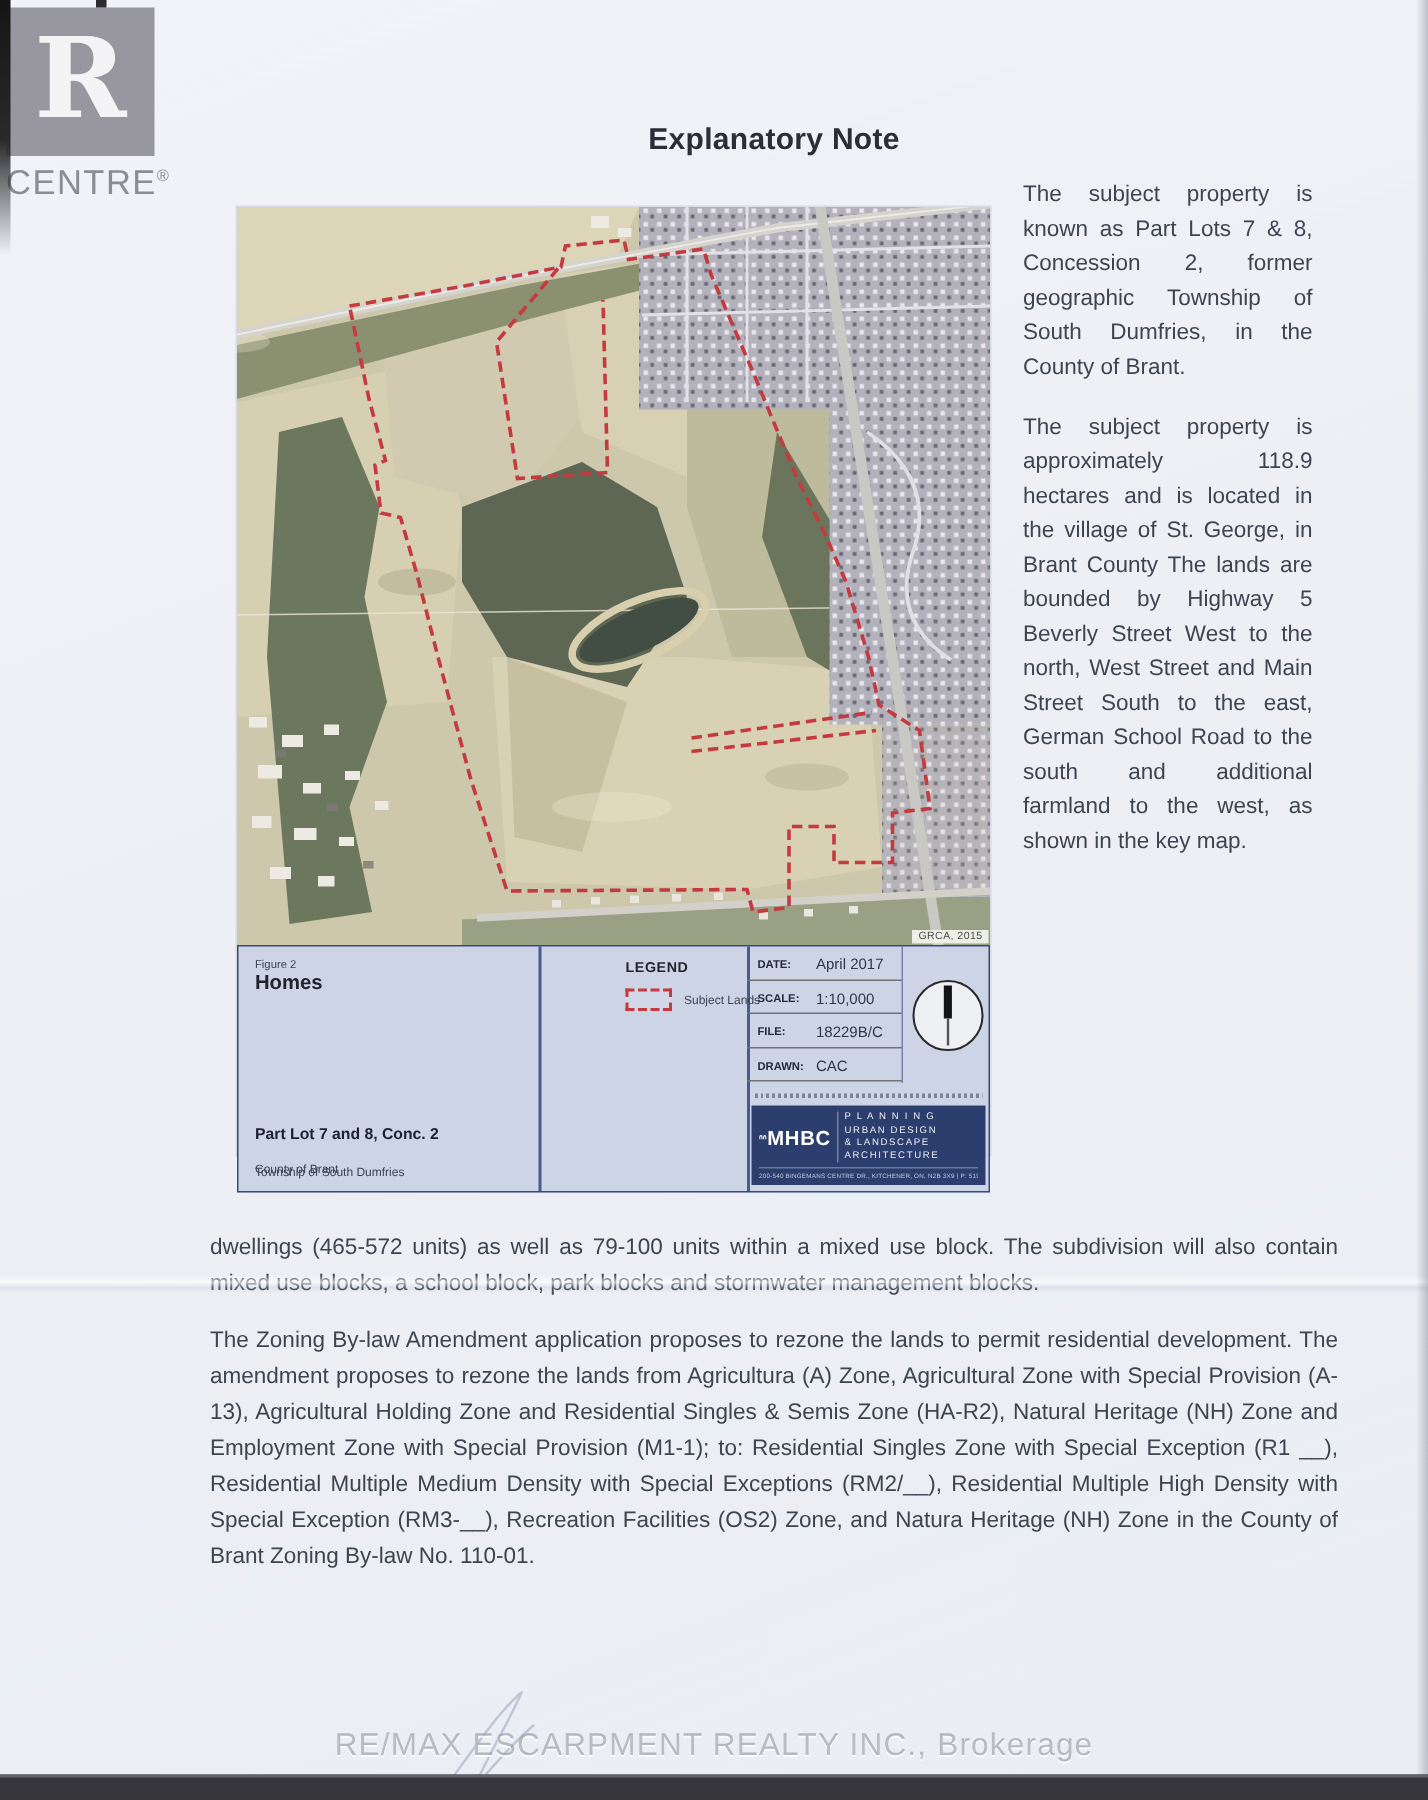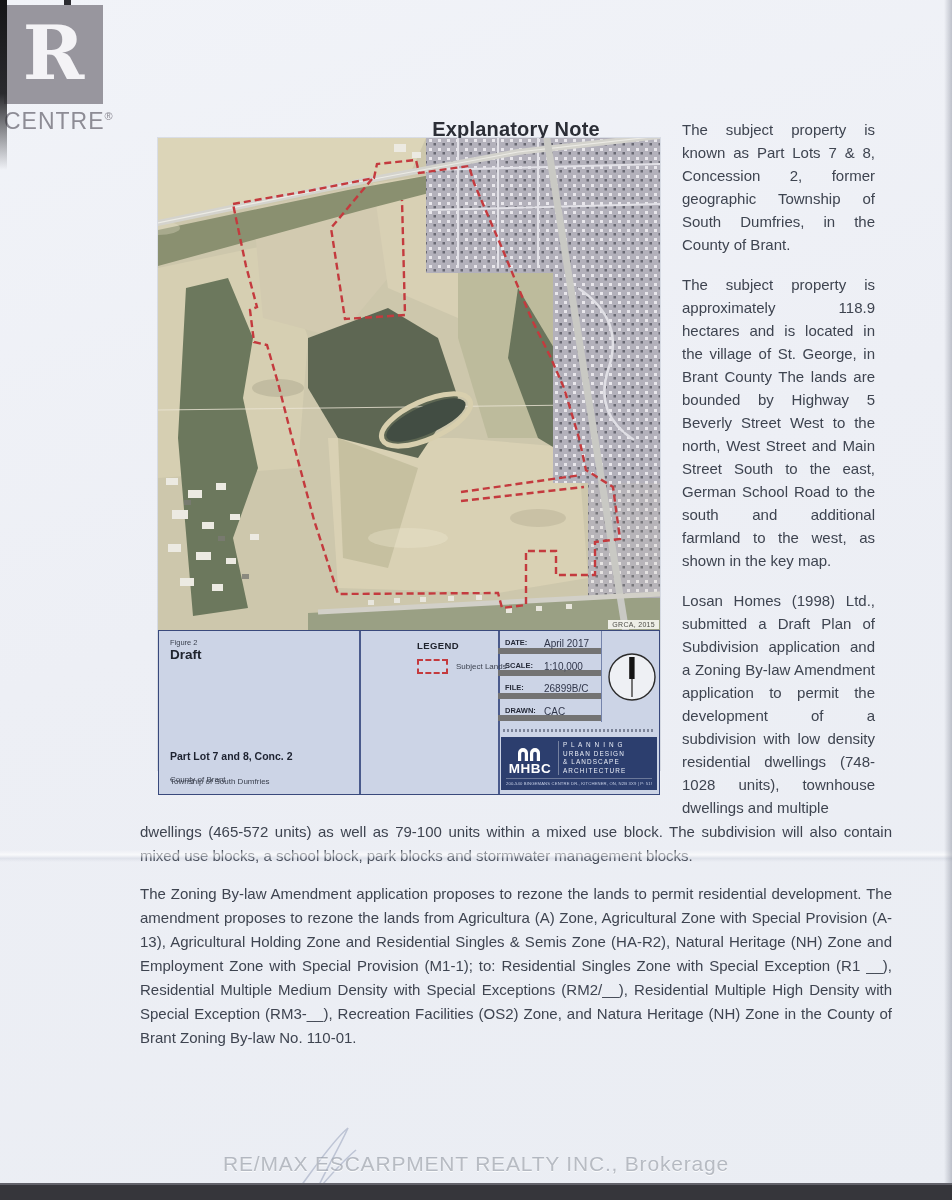--- a/index.html
+++ b/index.html
@@ -26,7 +26,7 @@
   .realtor-word .reg{font-size:11px;vertical-align:super;}
 
   
-  .title{left:340px;top:82px;width:352px;text-align:center;font-size:20px;font-weight:bold;color:#2b2e36;letter-spacing:.2px;margin-top:36px;}
+  .title{left:340px;top:82px;width:352px;text-align:center;font-size:20px;font-weight:bold;color:#2b2e36;letter-spacing:.2px;}
 
   
   .figure{left:158px;top:138px;width:502px;height:632px;box-shadow:0 0 0 1px rgba(90,100,130,.15);}

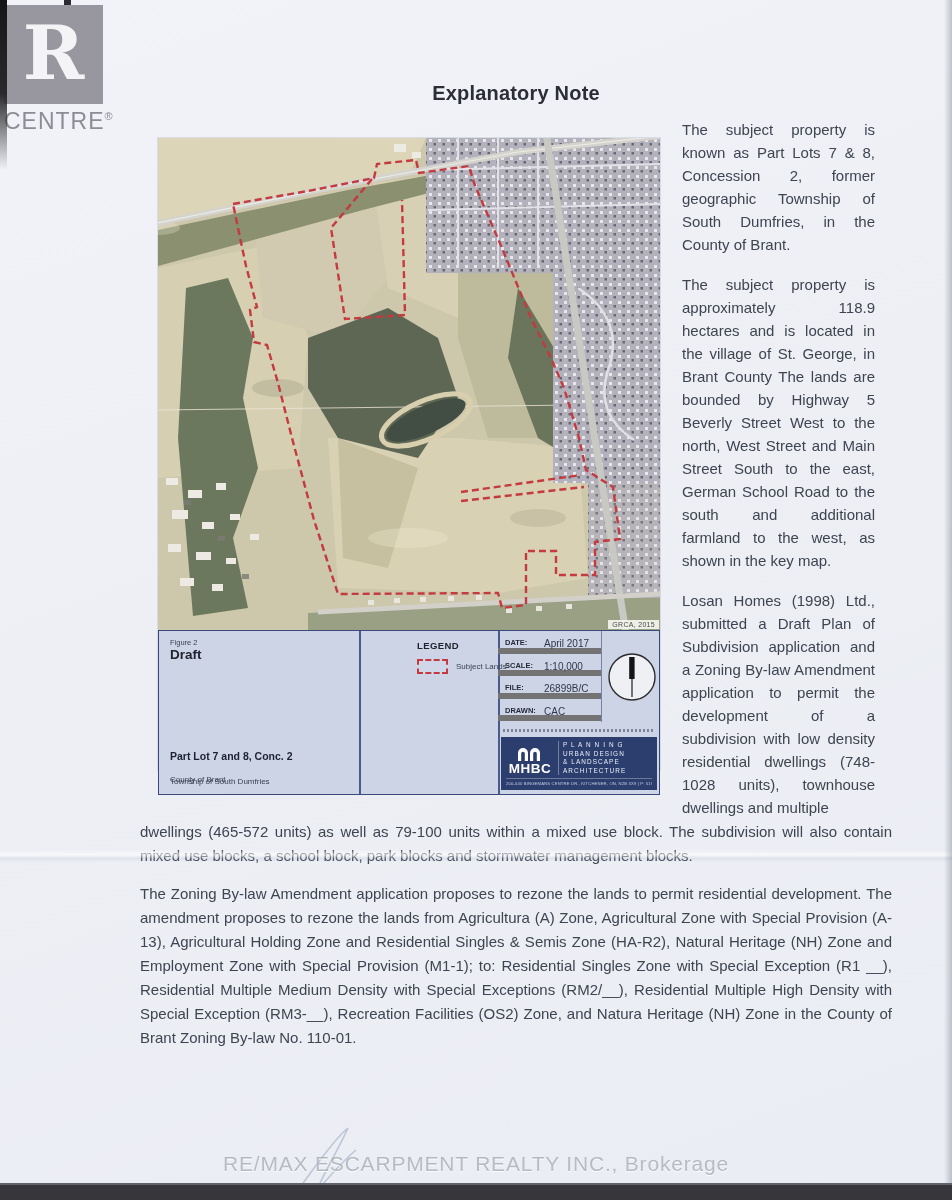--- a/index.html
+++ b/index.html
@@ -247,7 +247,6 @@
 <div class="abs col">
   <p>The subject property is known as Part Lots 7 &amp; 8, Concession 2, former geographic Township of South Dumfries, in the County of Brant.</p>
   <p>The subject property is approximately 118.9 hectares and is located in the village of St. George, in Brant County  The lands are bounded by Highway 5  Beverly Street West to the north, West Street and Main Street South to the east, German School Road to the south and additional farmland to the west, as shown in the key map.</p>
-  <p>Losan Homes (1998) Ltd., submitted a Draft Plan of Subdivision application and a Zoning By-law Amendment application to permit the development of a subdivision with low density residential dwellings (748-1028 units), townhouse dwellings and multiple</p>
 </div>
 
 <div class="abs fulltext">

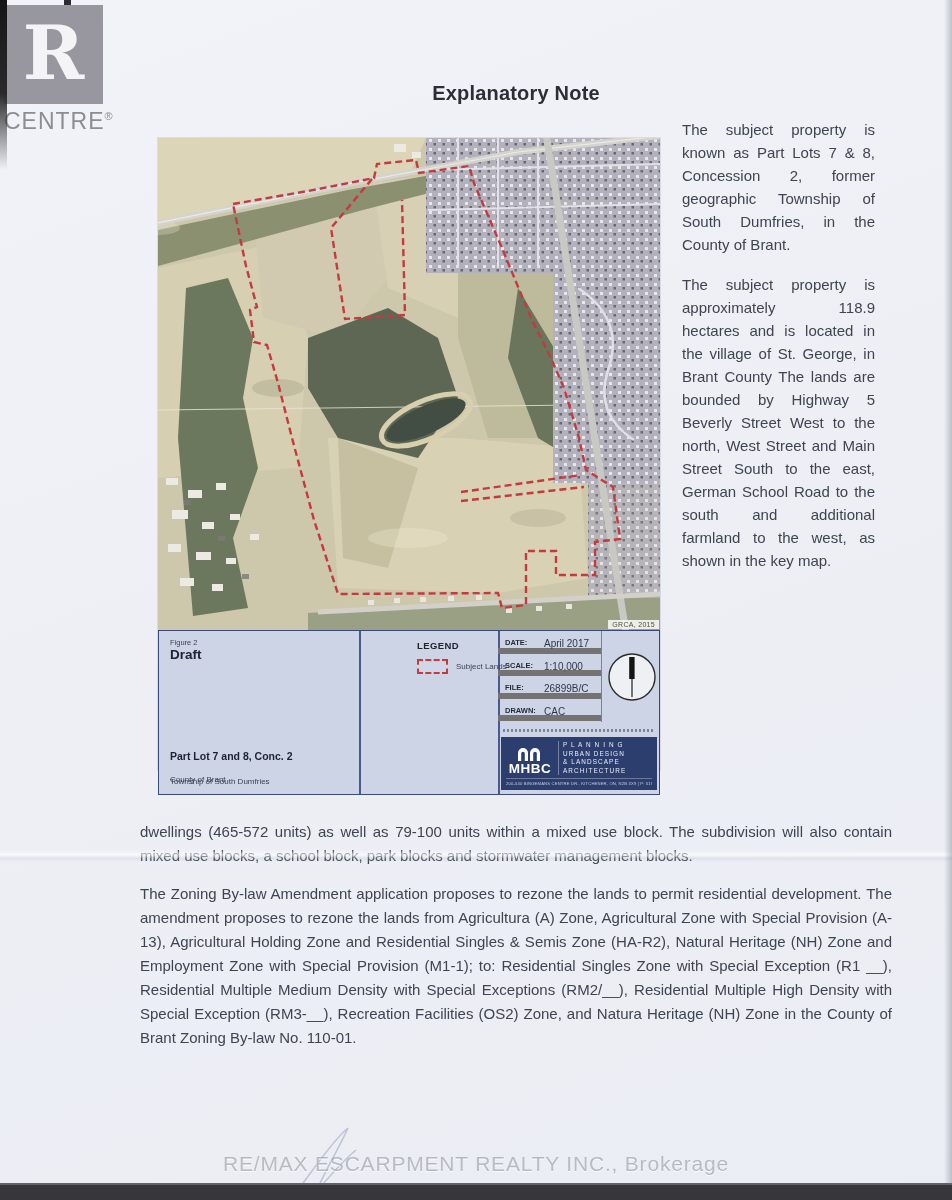--- a/index.html
+++ b/index.html
@@ -46,7 +46,7 @@
   .legend-label{left:297px;top:31px;font-size:8px;color:#3c4250;}
 
   .info-table{left:339px;top:0;width:104px;}
-  .info-row{position:relative;height:22.5px;border-bottom:6px solid #737373;box-sizing:border-box;}
+  .info-row{position:relative;height:22.5px;border-bottom:1px solid #737373;box-sizing:border-box;}
   .info-row .lab{position:absolute;left:7px;top:7px;font-size:7.5px;font-weight:bold;color:#252a38;}
   .info-row .val{position:absolute;left:46px;top:7px;font-size:10px;color:#30364a;}
   .compass{left:442px;top:0;width:60px;height:91px;border-left:1px solid #7483ab;box-sizing:border-box;display:flex;align-items:center;justify-content:center;}

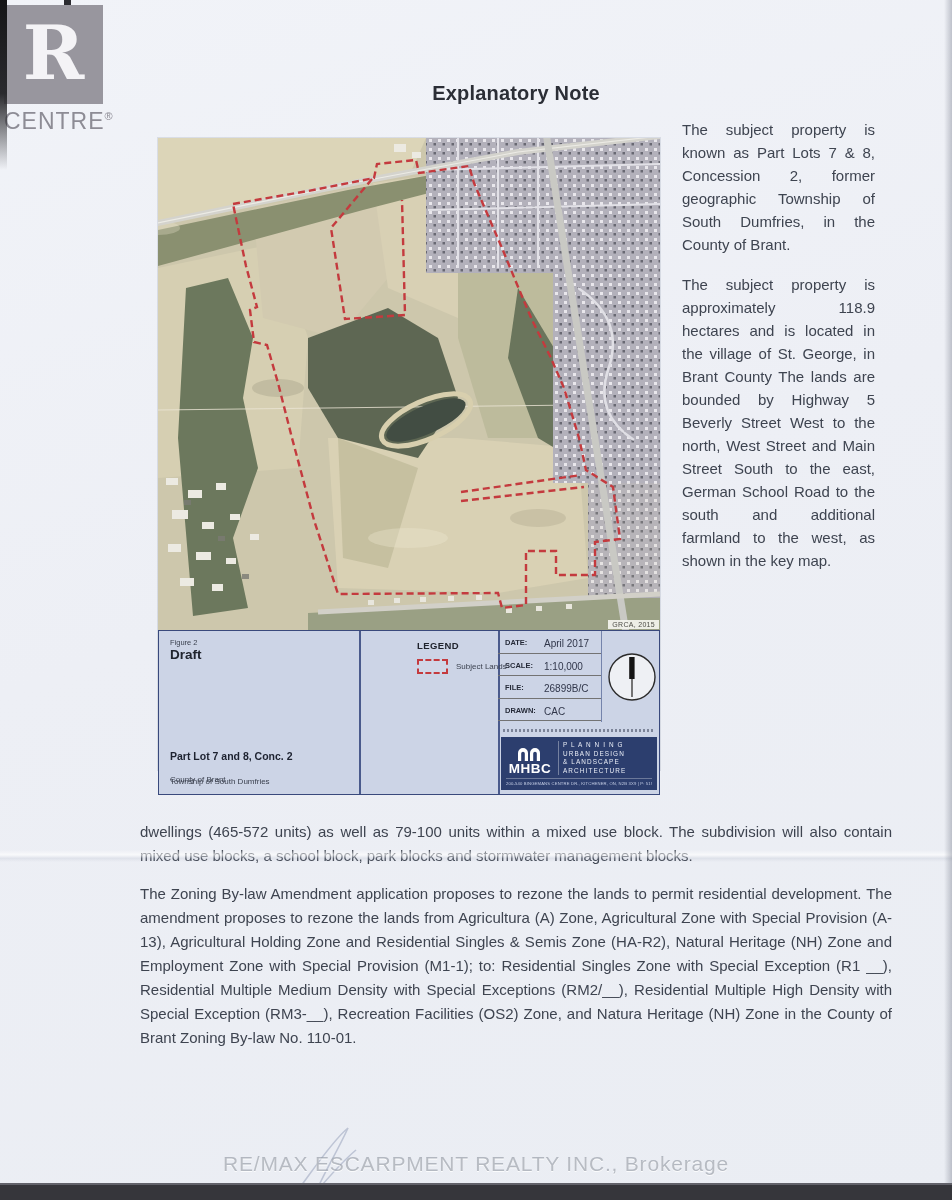--- a/index.html
+++ b/index.html
@@ -185,7 +185,7 @@
     <div class="abs vdiv" style="left:339px;"></div>
 
     <div class="abs fig-label">Figure 2</div>
-    <div class="abs fig-title">Draft</div>
+    <div class="abs fig-title">Homes</div>
     <div class="abs loc-title">Part Lot 7 and 8, Conc. 2</div>
     <div class="abs loc-sub1">Township of South Dumfries</div>
     <div class="abs loc-sub2">County of Brant</div>

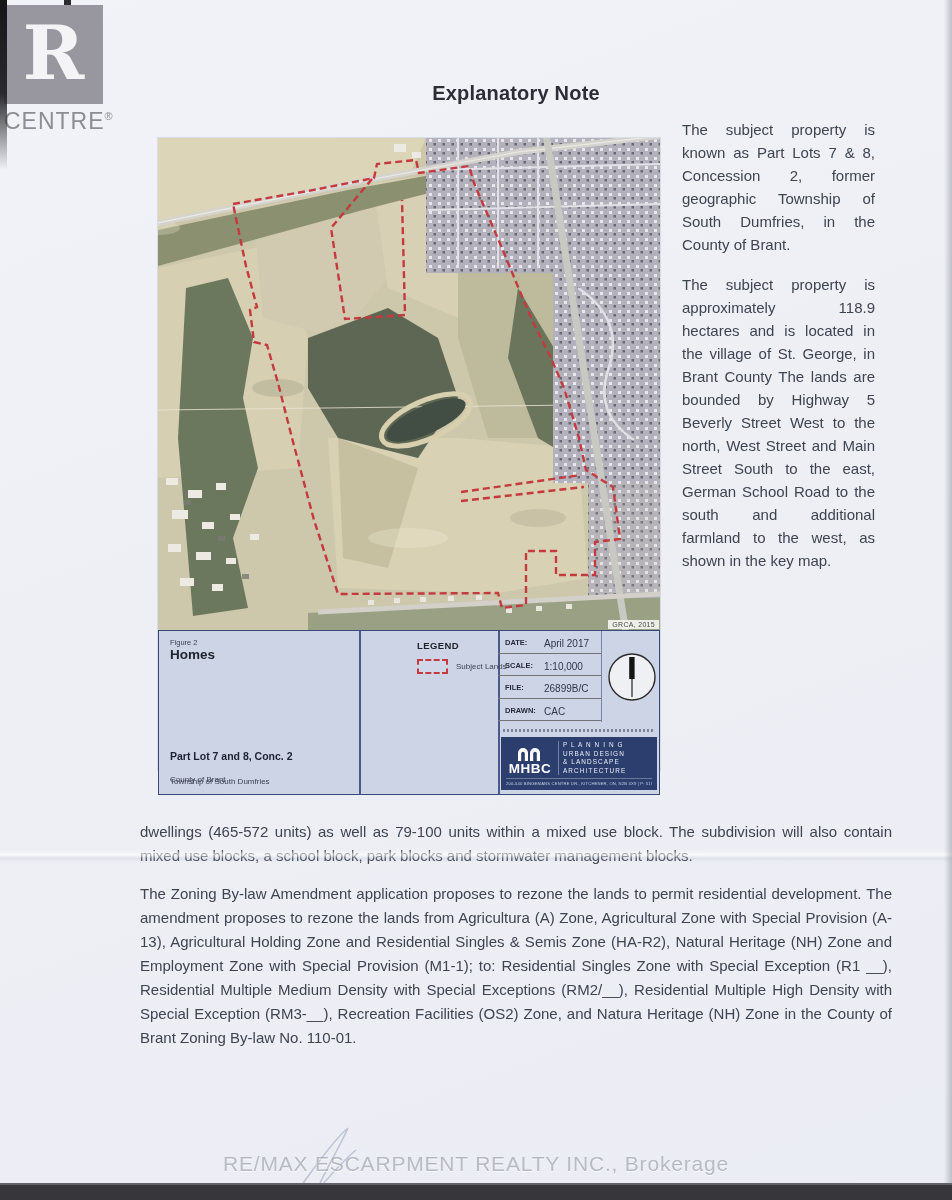--- a/index.html
+++ b/index.html
@@ -205,7 +205,7 @@
       </div>
       <div class="info-row">
         <span class="lab">FILE:</span>
-        <span class="val">26899B/C</span>
+        <span class="val">18229B/C</span>
       </div>
       <div class="info-row">
         <span class="lab">DRAWN:</span>

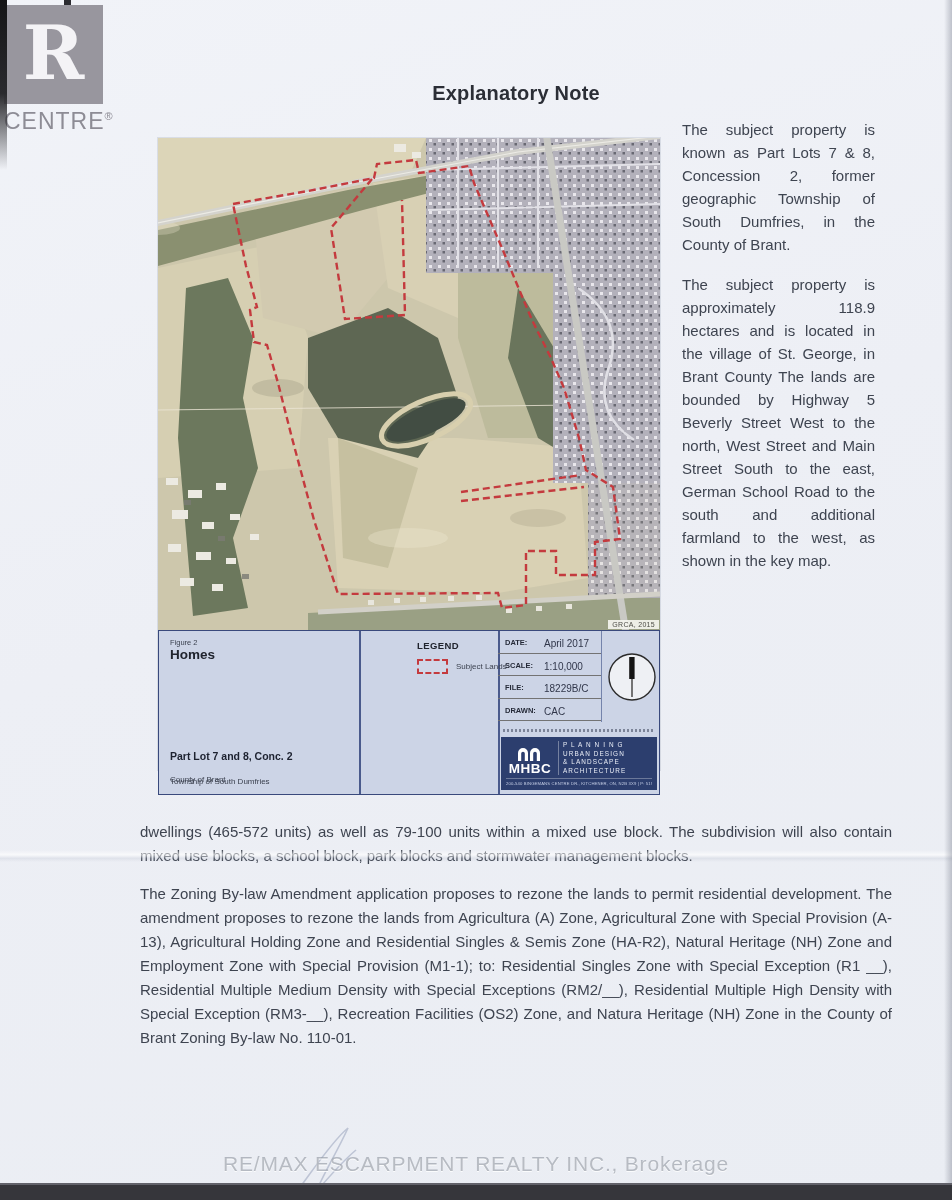--- a/index.html
+++ b/index.html
@@ -54,7 +54,7 @@
      background:repeating-linear-gradient(90deg,#3a4258 0 2px,rgba(58,66,88,0) 2px 4px);opacity:.55;}
   .mhbc{left:342px;top:106px;width:156px;height:53px;background:#2c3e6e;color:#fff;box-sizing:border-box;padding:4px 5px 2px 5px;}
   .mhbc-top{display:flex;}
-  .mhbc-left{width:48px;display:flex;flex-direction:column;align-items:center;justify-content:flex-end;}
+  .mhbc-left{width:48px;display:flex;flex-direction:row;align-items:center;justify-content:flex-end;}
   .mhbc-name{font-size:13.5px;font-weight:bold;letter-spacing:.5px;line-height:1;margin-top:1px;}
   .mhbc-services{flex:1;padding-left:4px;border-left:1px solid rgba(255,255,255,.35);margin-left:4px;}
   .mhbc-services div{font-size:6.4px;letter-spacing:1.1px;line-height:1.34;white-space:nowrap;color:#e9edf6;}

